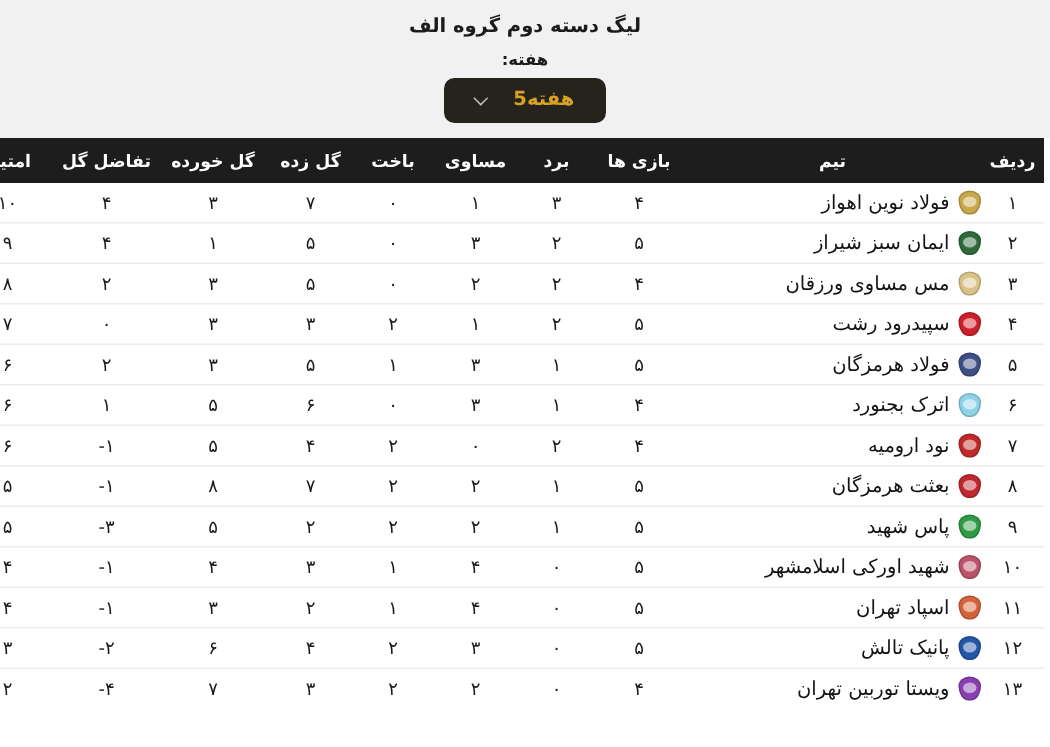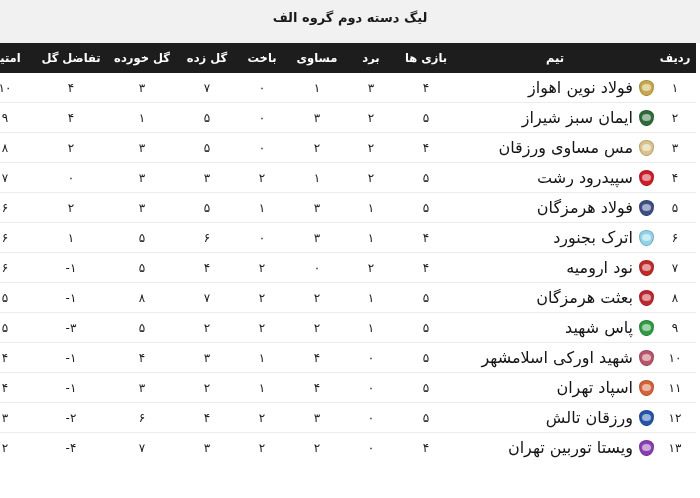--- a/index.html
+++ b/index.html
@@ -167,6 +167,7 @@
   <div class="head-band">
     <div class="league-title">لیگ دسته دوم گروه الف</div>
 
+    <div class="week-label">هفته:</div>
 
   </div>
 

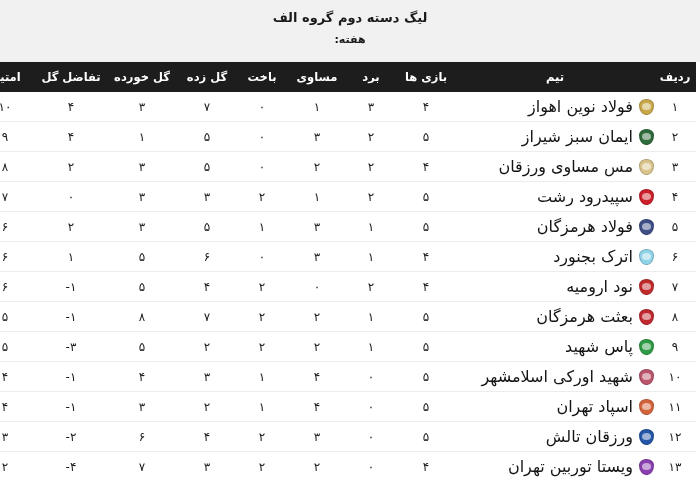--- a/index.html
+++ b/index.html
@@ -169,6 +169,10 @@
 
     <div class="week-label">هفته:</div>
 
+    <div class="week-select">
+      <span class="week-select-value">هفته5</span>
+      <span class="chev"></span>
+    </div>
   </div>
 
   <div class="table-wrap">

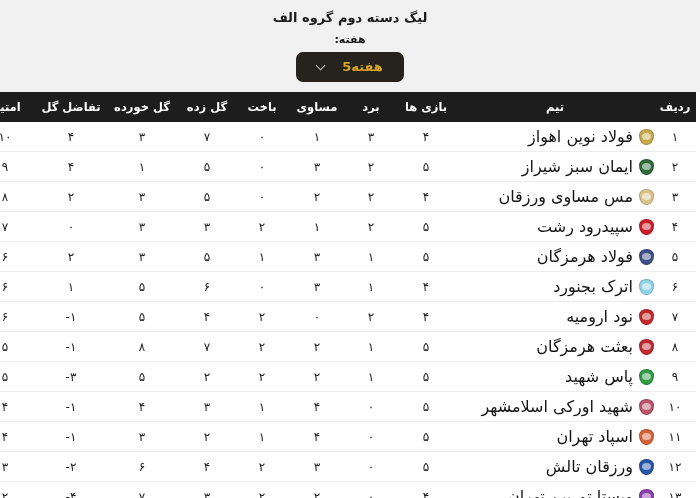--- a/index.html
+++ b/index.html
@@ -134,7 +134,7 @@
     direction: rtl;
   }
   .team-name {
-    font-size: 16px;
+    font-size: 13px;
     color: #141414;
     font-weight: 400;
     white-space: nowrap;

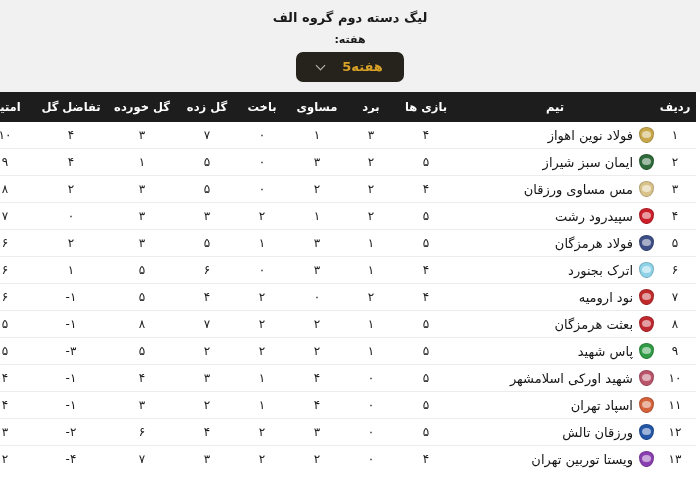--- a/index.html
+++ b/index.html
@@ -396,7 +396,7 @@
             <td class="team-cell">
               <span class="team-inner">
                 <span class="crest" style="background: rgb(36, 86, 168);"></span>
-                <span class="team-name">ورزقان تالش</span>
+                <span class="team-name">پانیک تالش</span>
               </span>
             </td>
             <td>۵</td>

